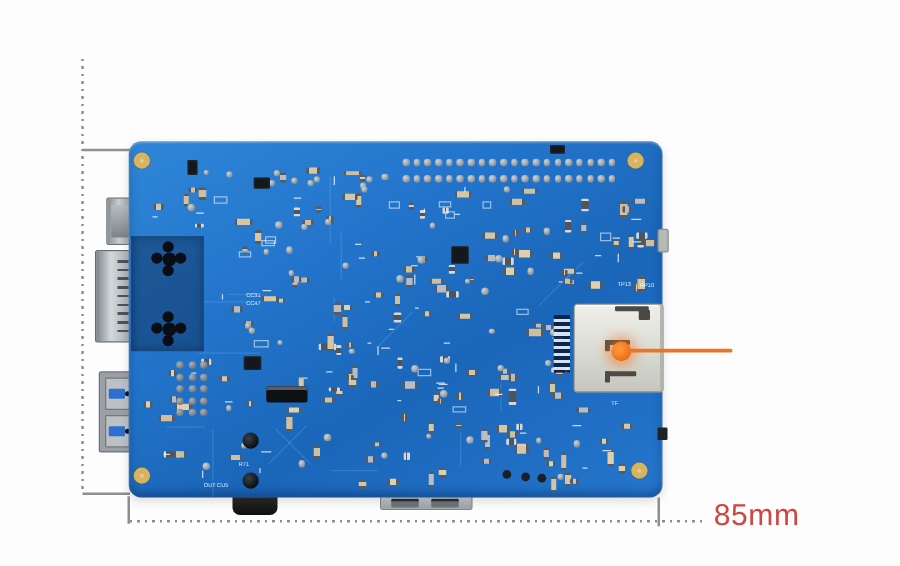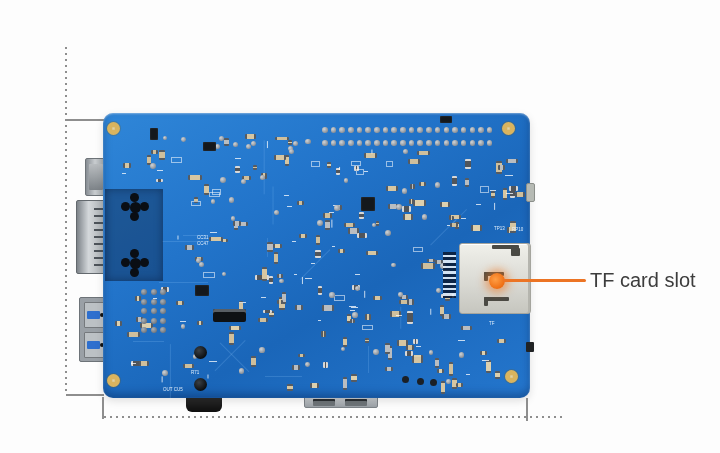--- a/index.html
+++ b/index.html
@@ -538,7 +538,6 @@
 
   <div class="callout-dot"></div>
   <div class="callout-line"></div>
-  <div class="callout-label">TF card slot</div>
 
   <div class="hdots"></div>
   <div class="cap tick-l"></div>

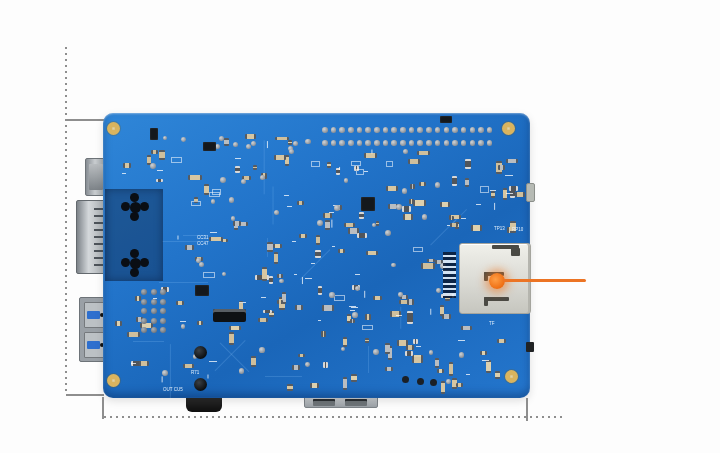--- a/index.html
+++ b/index.html
@@ -542,6 +542,7 @@
   <div class="hdots"></div>
   <div class="cap tick-l"></div>
   <div class="cap tick-r"></div>
+  <div class="dim-label lbl-w">85mm</div>
 
 </div>
 

